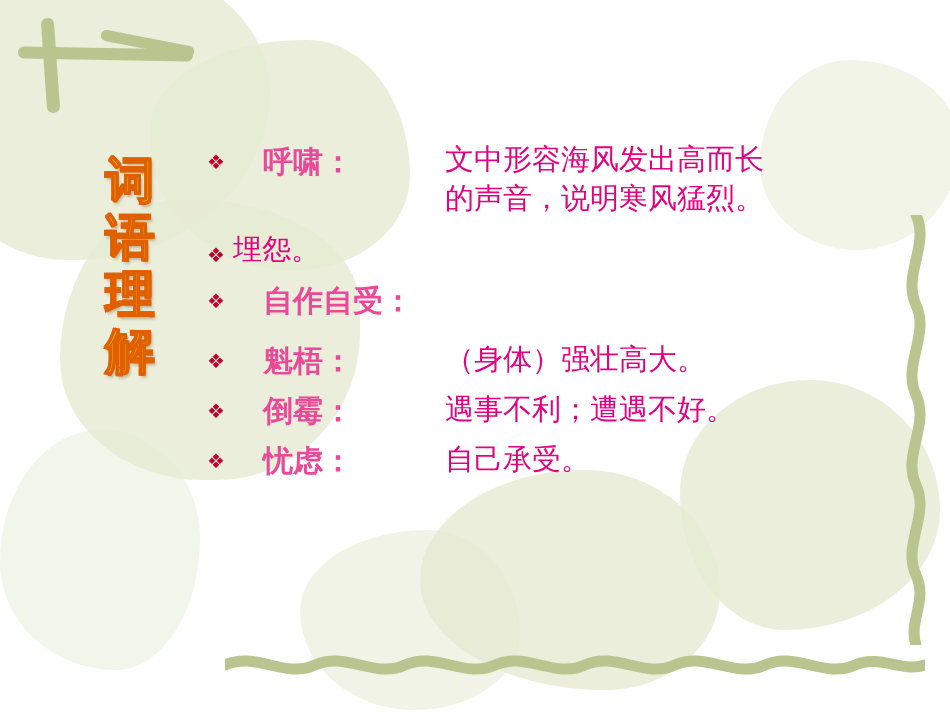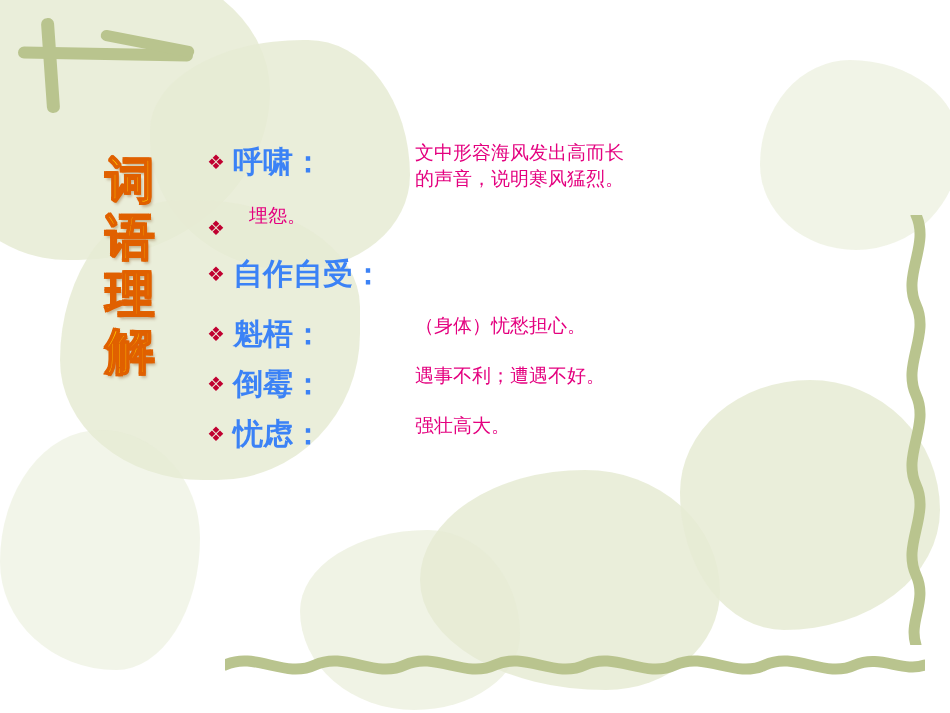--- a/index.html
+++ b/index.html
@@ -141,9 +141,10 @@
     font-family: "DejaVu Serif", serif;
     font-size: 30px;
     font-weight: bold;
-    color: #3b82f6;
+    color: #ec4899;
     line-height: 44px;
     white-space: nowrap;
+    margin-left: 30px;
   }
   .term.w-narrow { width: 182px; }
   .term.w-wide   { width: 182px; }

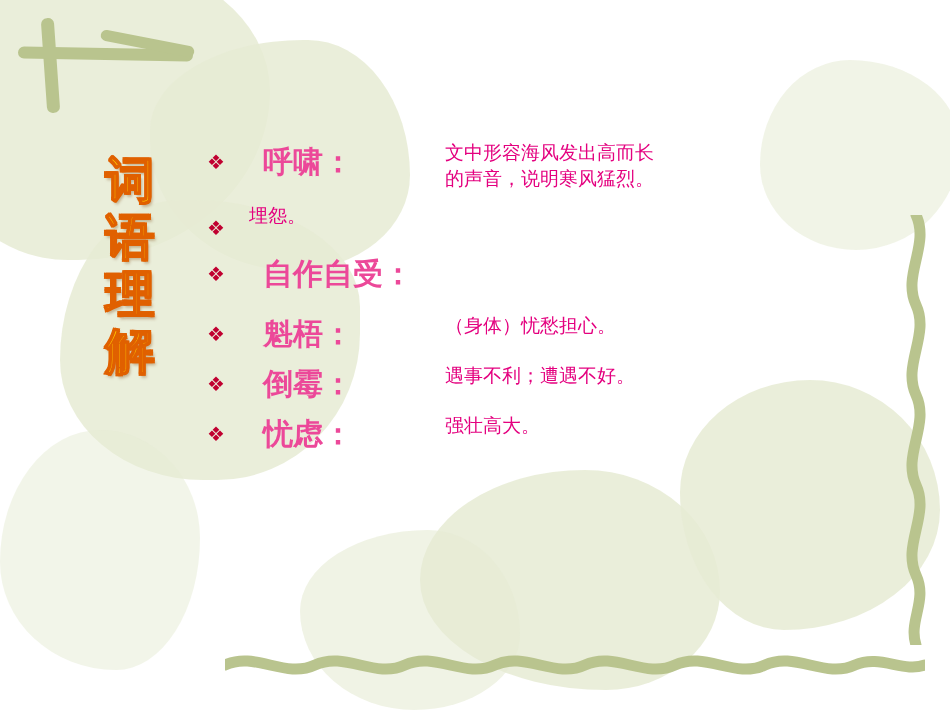--- a/index.html
+++ b/index.html
@@ -151,7 +151,7 @@
   .def {
     flex: 1 1 auto;
     font-family: "DejaVu Serif", serif;
-    font-size: 19px;
+    font-size: 29px;
     color: #e4007f;
     line-height: 1.38;
     white-space: pre-line;

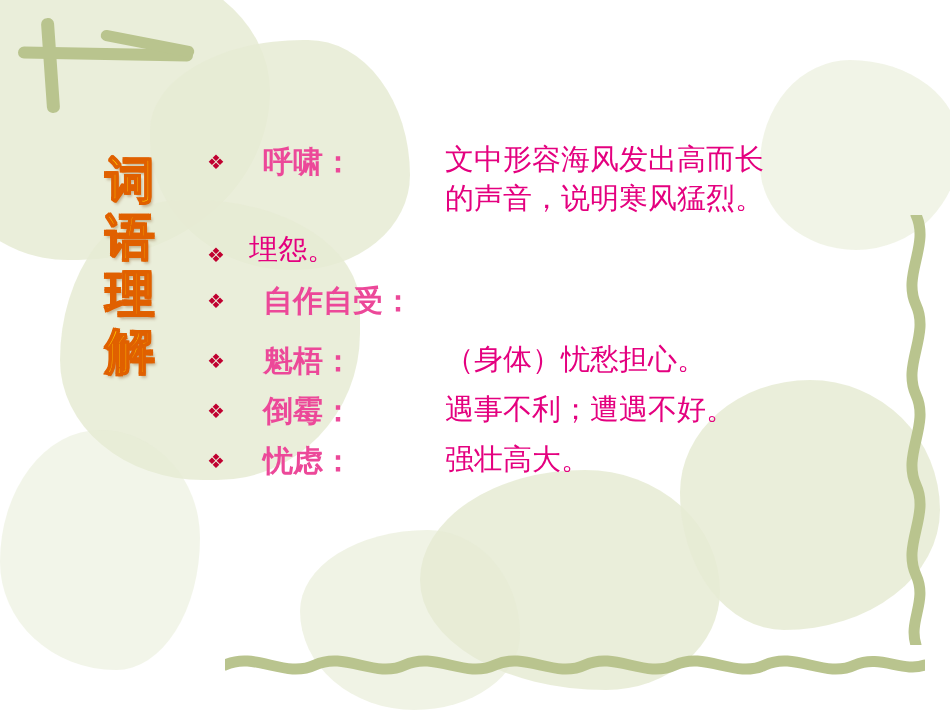--- a/index.html
+++ b/index.html
@@ -162,7 +162,7 @@
   .entry.e4 { margin-bottom: 6px; }
   .entry.e5 { margin-bottom: 6px; }
   .entry.e1 .def, .entry.e3 .def { line-height: 1.36; }
-  .entry.e2 .def { position: relative; top: -4px; margin-left: 16px; }
+  .entry.e2 .def { position: relative; top: -4px; }
 </style>
 </head>
 <body>

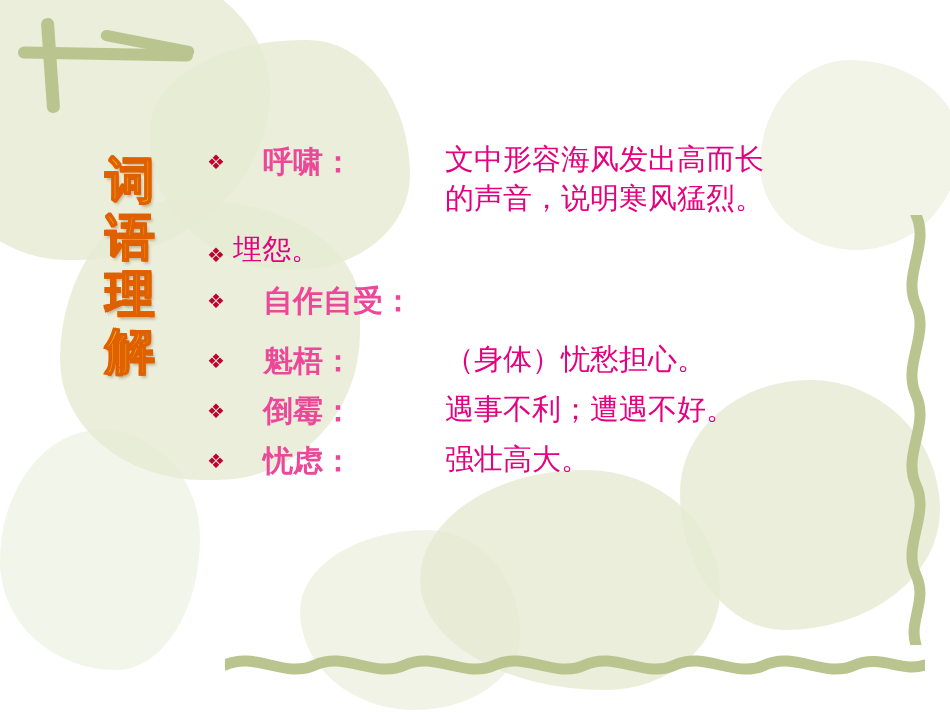--- a/index.html
+++ b/index.html
@@ -225,7 +225,7 @@
     <div class="entry e4">
       <span class="bullet">❖</span>
       <span class="term w-narrow">魁梧：</span>
-      <span class="def">（身体）忧愁担心。</span>
+      <span class="def">（身体）强壮高大。</span>
     </div>
 
     <div class="entry e5">

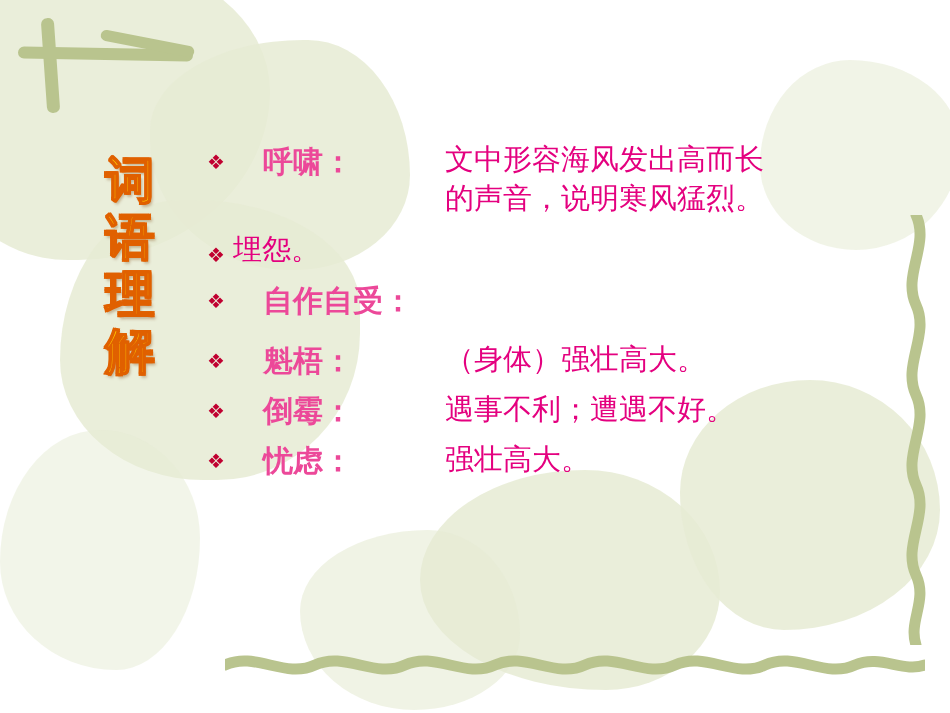--- a/index.html
+++ b/index.html
@@ -237,7 +237,7 @@
     <div class="entry e6">
       <span class="bullet">❖</span>
       <span class="term w-narrow">忧虑：</span>
-      <span class="def">强壮高大。</span>
+      <span class="def">自己承受。</span>
     </div>
 
   </div>

